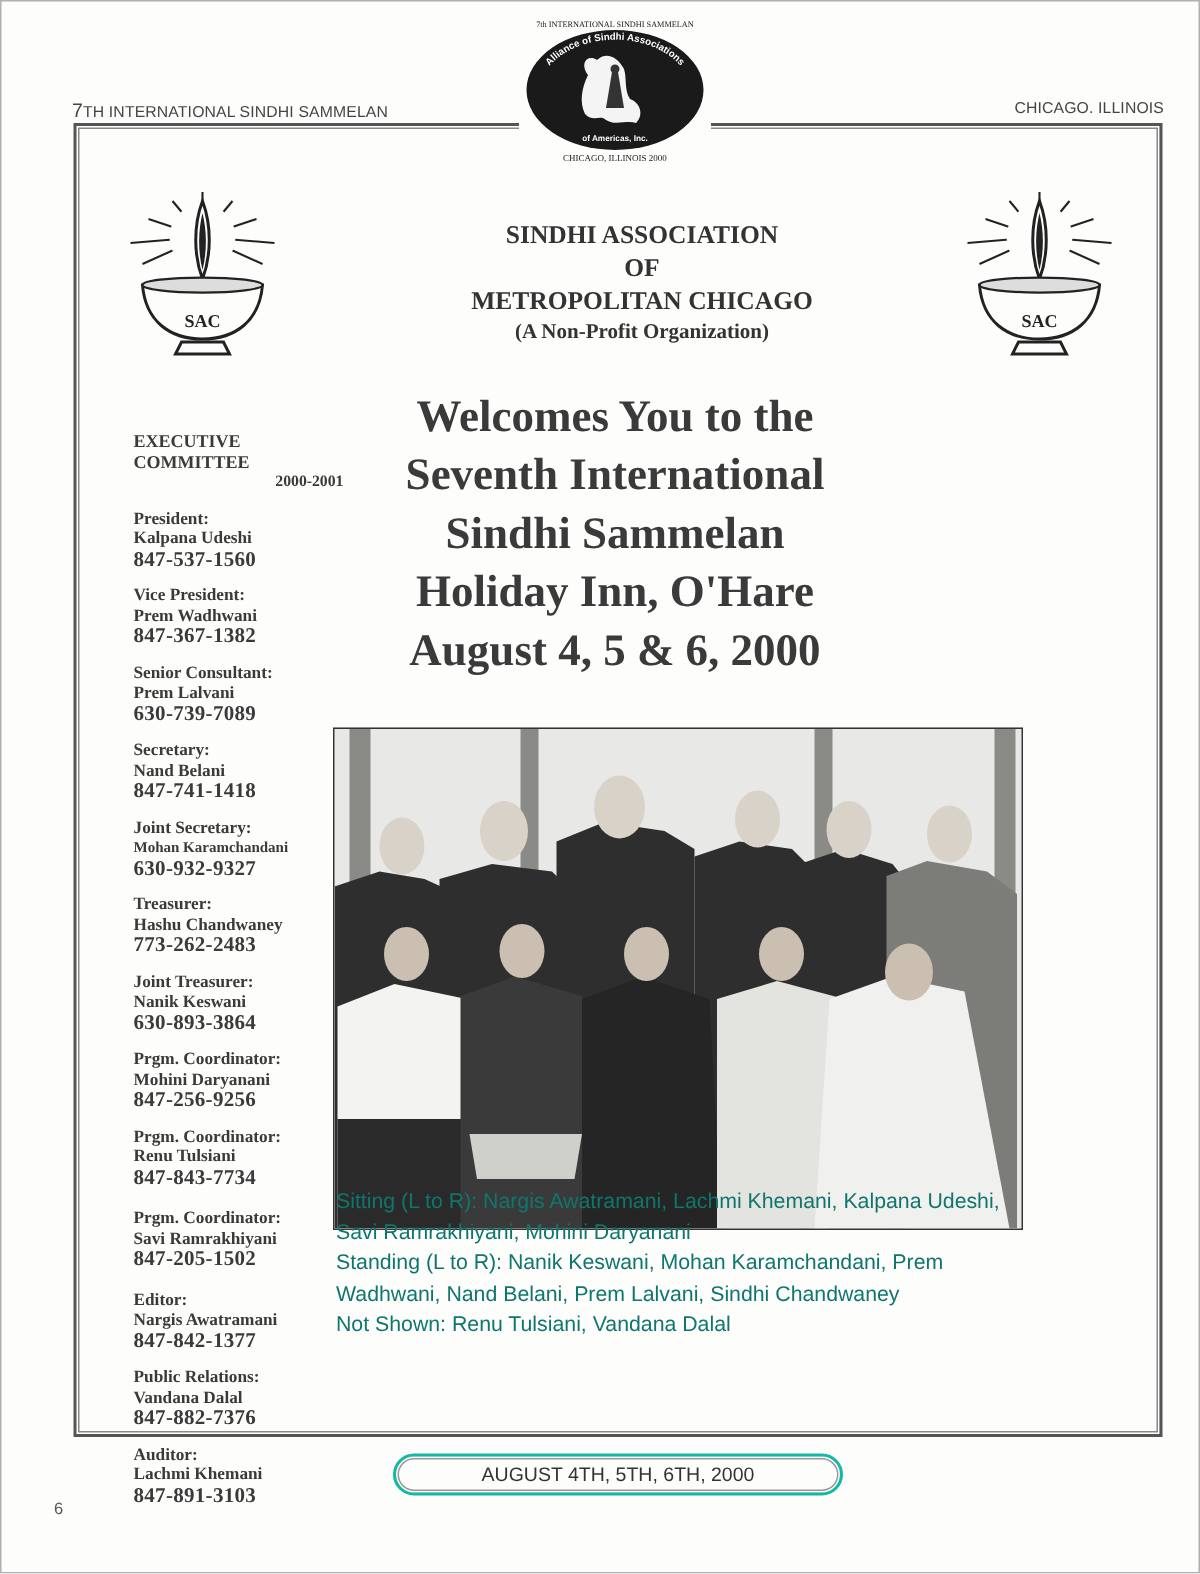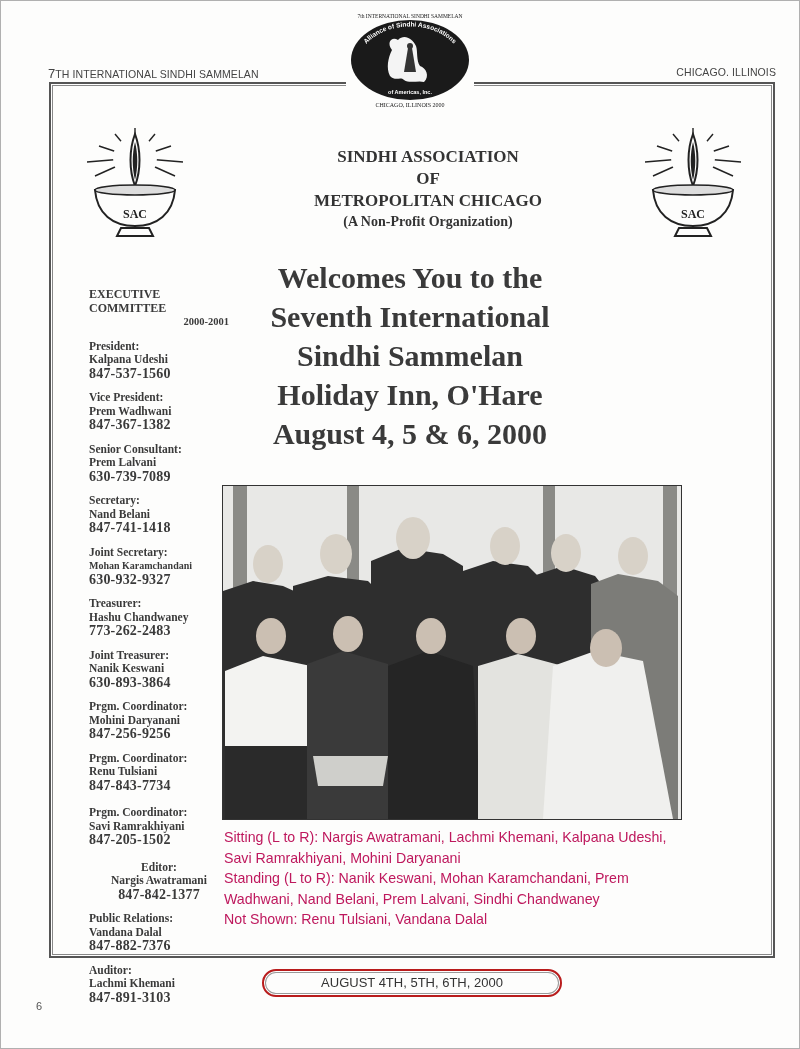--- a/index.html
+++ b/index.html
@@ -61,8 +61,8 @@
   }
 
   .caption {
-    position: absolute; left: 224px; top: 827px; width: 470px;
-    font-family: "Liberation Sans", sans-serif; font-size: 14.2px; line-height: 20.5px; color: #be185d;
+    position: absolute; left: 224px; top: 791px; width: 470px;
+    font-family: "Liberation Sans", sans-serif; font-size: 14.2px; line-height: 20.5px; color: #0f766e;
   }
 
   .footer-pill {

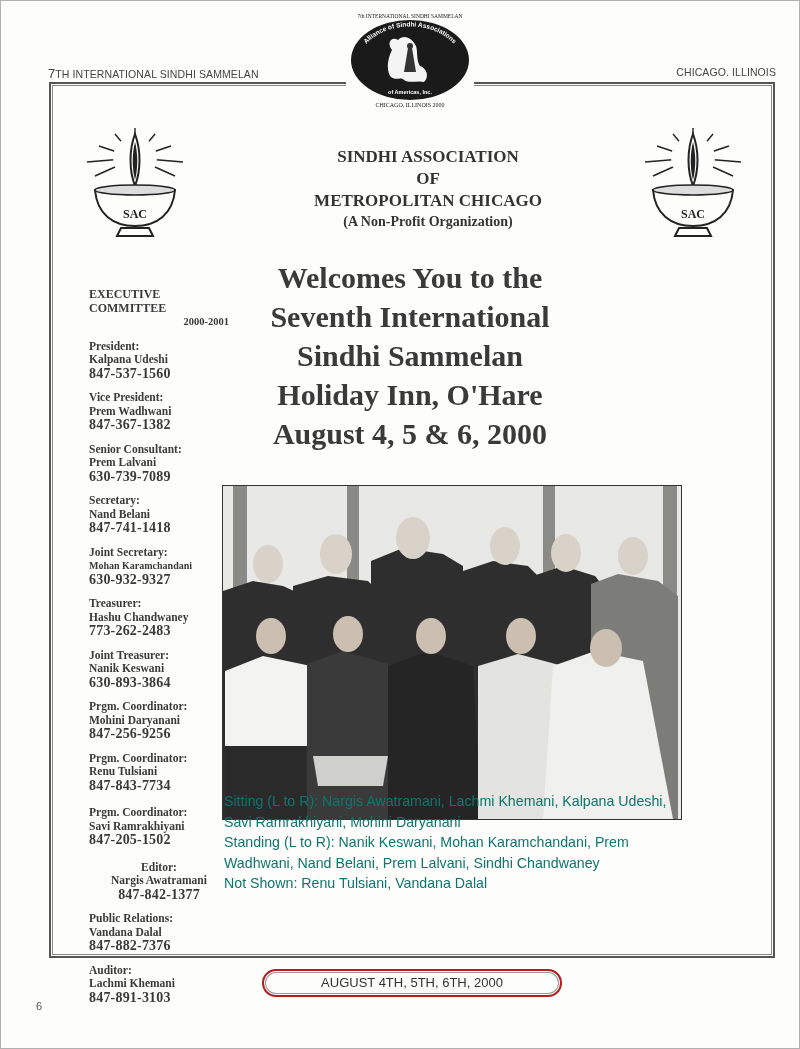--- a/index.html
+++ b/index.html
@@ -219,7 +219,7 @@
     <div class="name">Savi Ramrakhiyani</div>
     <div class="phone">847-205-1502</div>
   </div>
-  <div class="member" style="margin-top:14px;text-align:center;">
+  <div class="member" style="margin-top:14px;">
     <div class="role">Editor:</div>
     <div class="name">Nargis Awatramani</div>
     <div class="phone">847-842-1377</div>

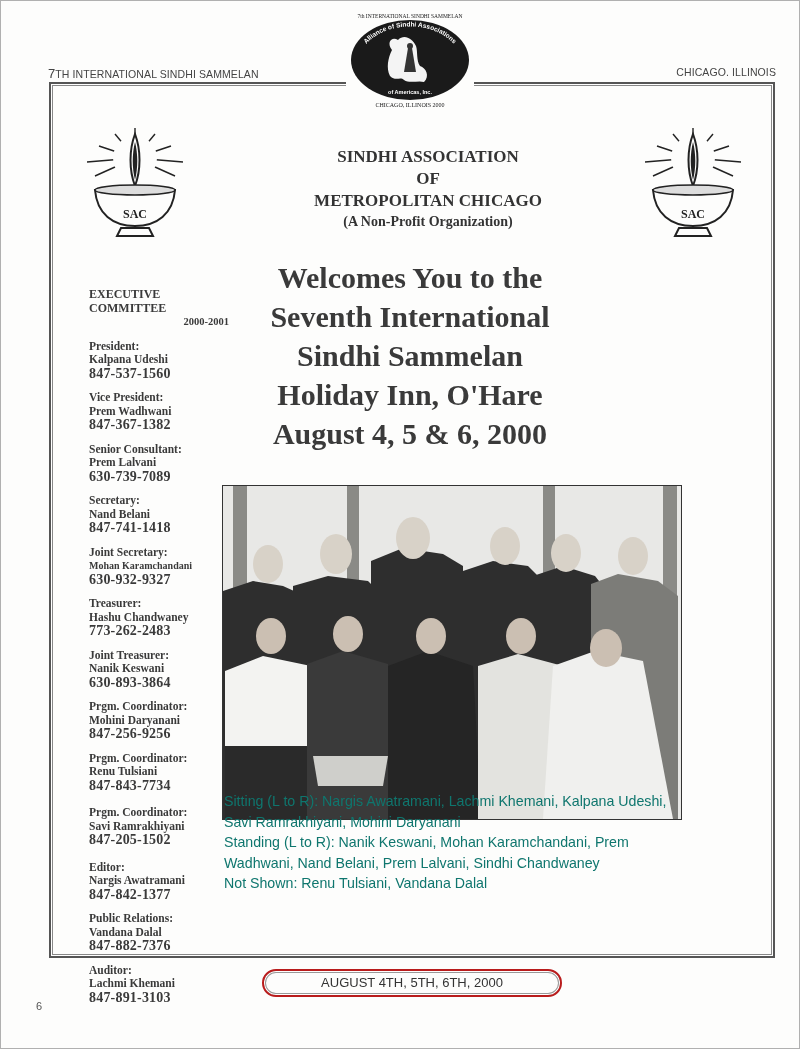--- a/index.html
+++ b/index.html
@@ -67,7 +67,7 @@
 
   .footer-pill {
     position: absolute; left: 262px; top: 969px; width: 296px; height: 24px;
-    border: 2px solid #b91c1c; border-radius: 14px; background: #fdfdfc;
+    border: 2px solid #14b8a6; border-radius: 14px; background: #fdfdfc;
     box-shadow: inset 0 0 0 1px #fff, inset 0 0 0 2px #999;
     text-align: center; font-family: "Liberation Sans", sans-serif; font-size: 13px;
     line-height: 24px; color: #333;

